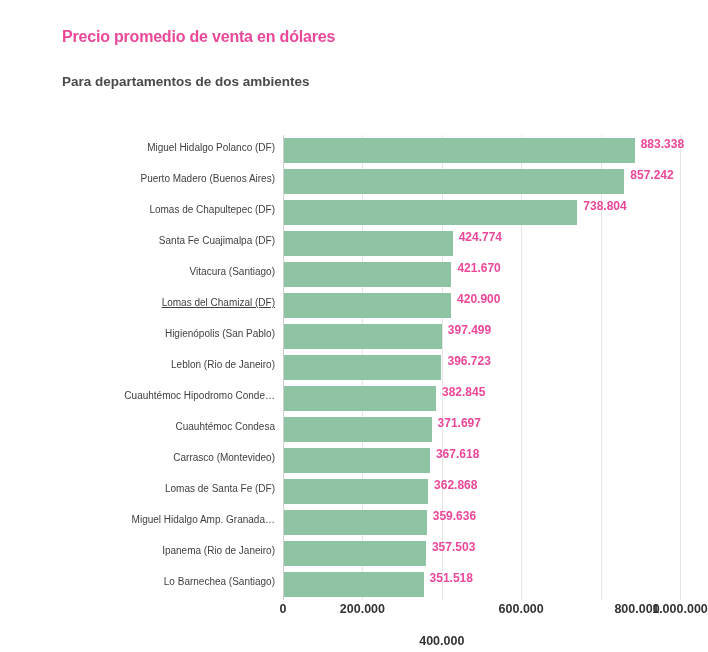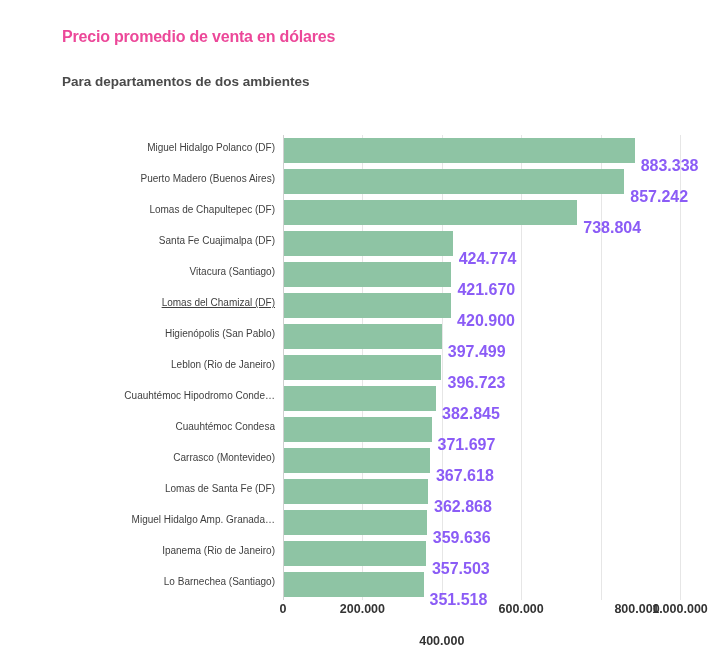--- a/index.html
+++ b/index.html
@@ -83,10 +83,10 @@
   }
   .bar-value {
     position: absolute;
-    top: 22px;
-    font-size: 16px;
-    font-weight: bold;
-    color: #8b5cf6;
+    top: 2px;
+    font-size: 12px;
+    font-weight: bold;
+    color: #ec4899;
     white-space: nowrap;
   }
 

